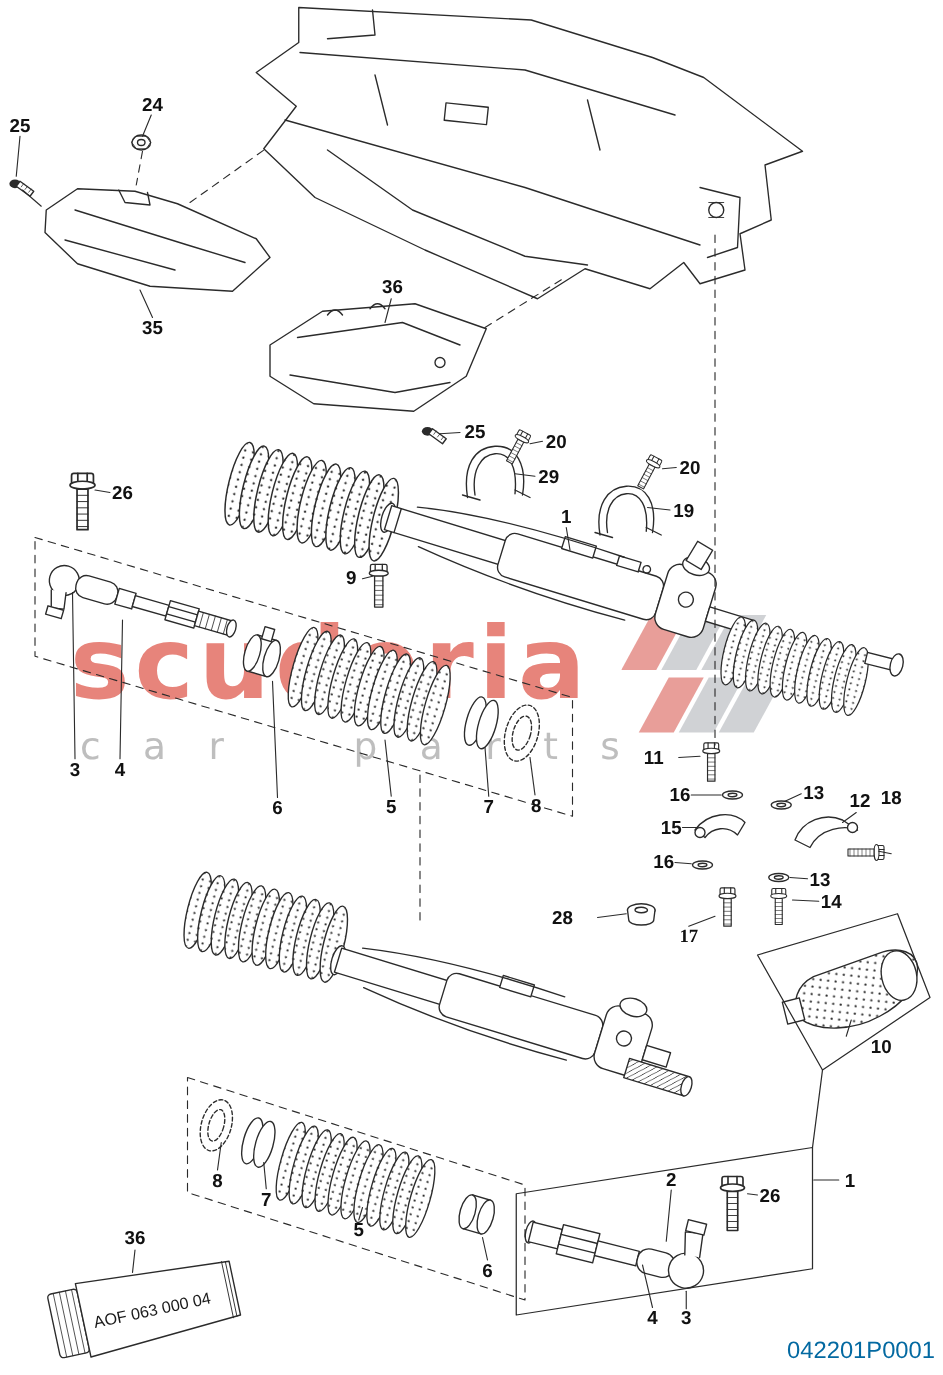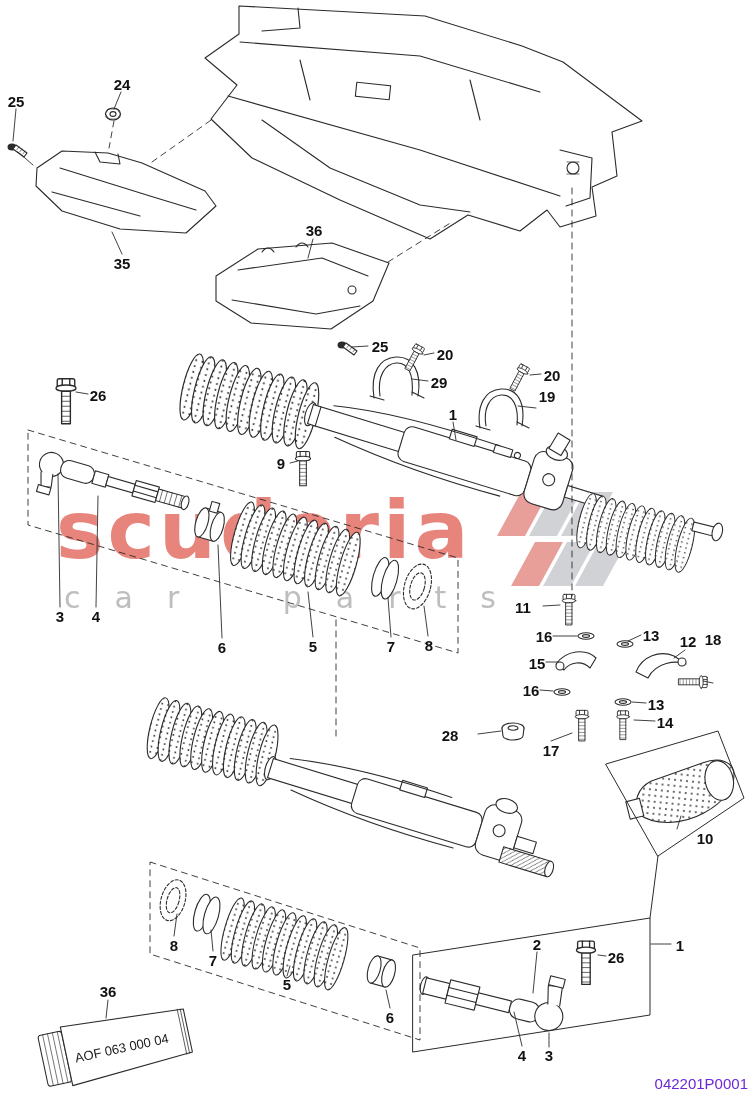--- a/index.html
+++ b/index.html
@@ -402,7 +402,7 @@
       <div class="callout" style="left: 445px; top: 354px;">20</div>
       <div class="callout" style="left: 439px; top: 382px;">29</div>
       <div class="callout" style="left: 552px; top: 375px;">20</div>
-      <div class="callout" style="left: 547px; top: 396px;">19</div>
+      <div class="callout" style="left: 547px; top: 409px;">19</div>
       <div class="callout" style="left: 98px; top: 395px;">26</div>
       <div class="callout" style="left: 453px; top: 414px;">1</div>
       <div class="callout" style="left: 281px; top: 463px;">9</div>

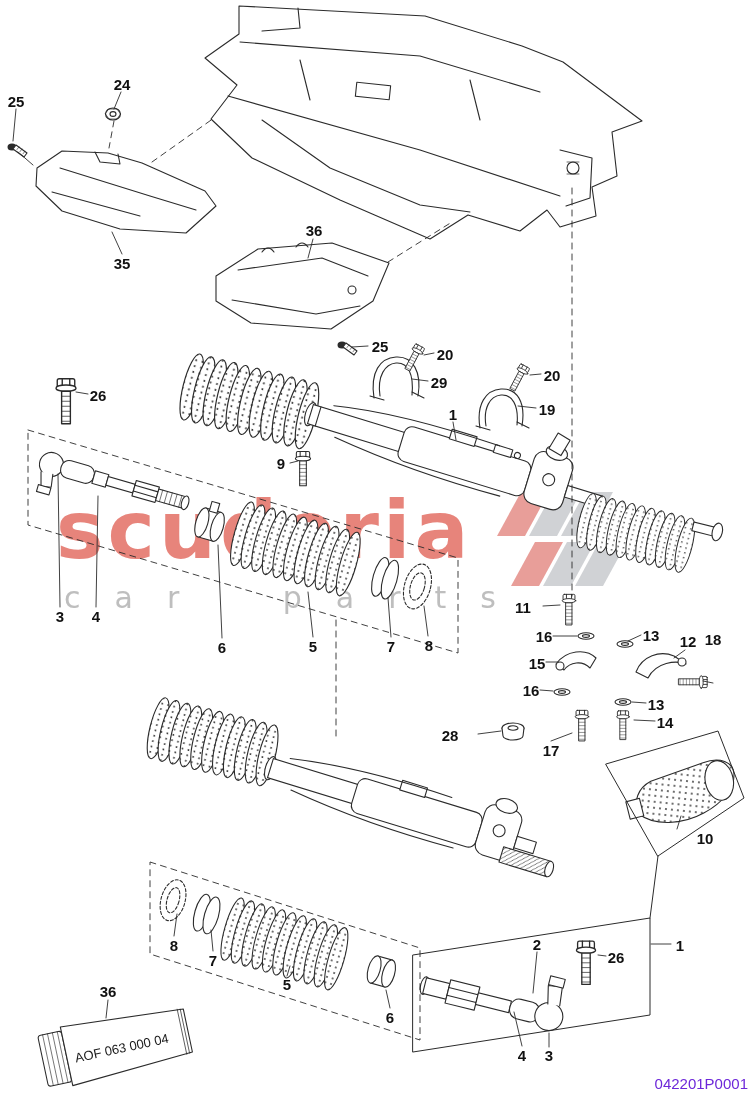--- a/index.html
+++ b/index.html
@@ -422,7 +422,7 @@
       <div class="callout" style="left: 656px; top: 704px;">13</div>
       <div class="callout" style="left: 665px; top: 722px;">14</div>
       <div class="callout" style="left: 450px; top: 735px;">28</div>
-      <div class="callout" style="left: 551px; top: 750px;">17</div>
+      <div class="callout" style="left: 551px; top: 750px; font-family: Liberation Serif, serif;">17</div>
       <div class="callout" style="left: 677px; top: 838px; margin-left: 28px;">10</div>
       <div class="callout" style="left: 174px; top: 945px;">8</div>
       <div class="callout" style="left: 213px; top: 960px;">7</div>

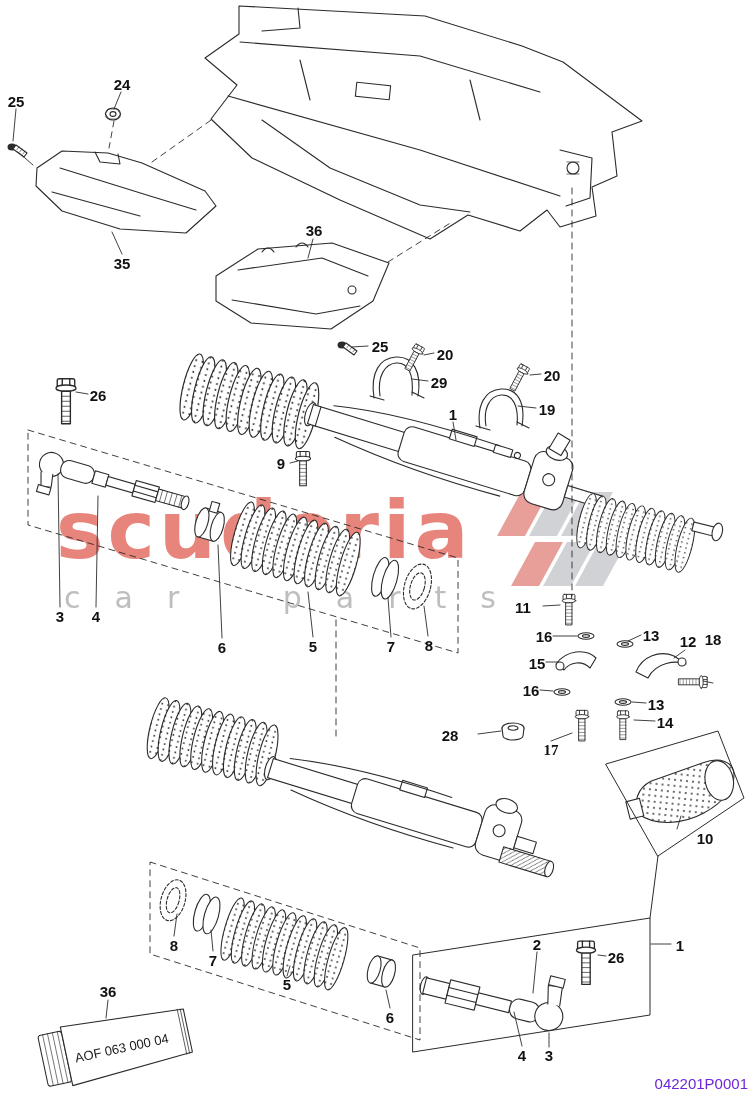--- a/index.html
+++ b/index.html
@@ -19,7 +19,7 @@
   .callout-layer{position:absolute;left:0;top:0;width:754px;height:1100px;pointer-events:none;}
   .callout{position:absolute;transform:translate(-50%,-50%);font-size:15px;font-weight:bold;
            color:#111;font-family:"Liberation Sans",sans-serif;white-space:nowrap;}
-  .part-code{position:absolute;right:6px;bottom:8px;font-size:15px;color:#6d28d9;
+  .part-code{position:absolute;right:6px;bottom:8px;font-size:19px;color:#0369a1;
              font-family:"Liberation Sans",sans-serif;}
 </style>
 </head>

